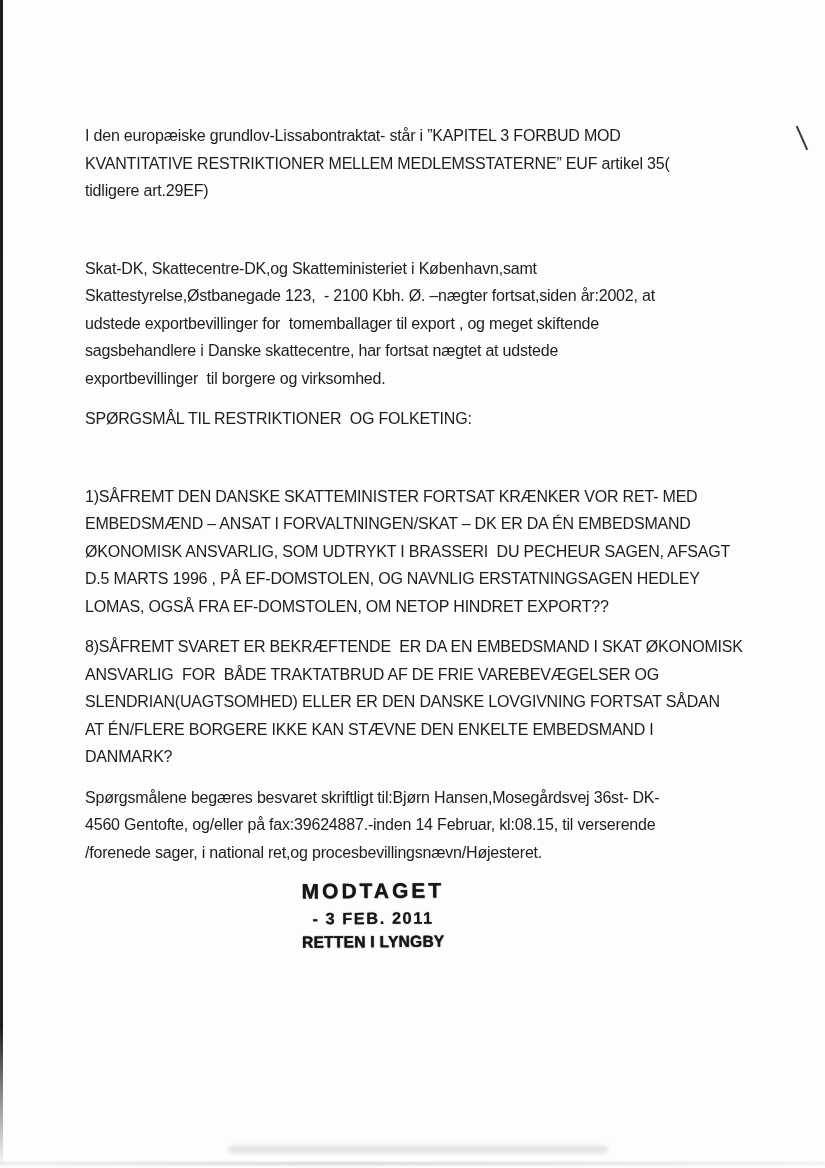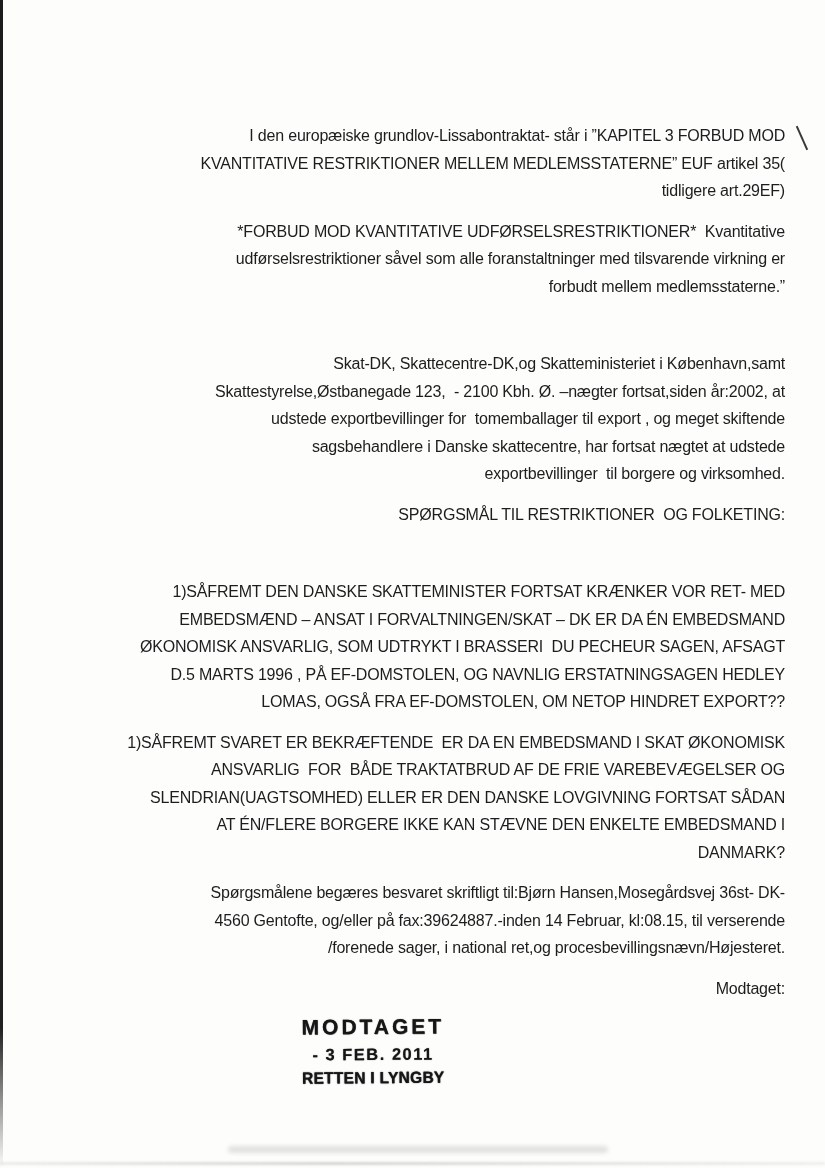--- a/index.html
+++ b/index.html
@@ -28,7 +28,6 @@
     line-height: 27.5px;
     letter-spacing: -0.2px;
     white-space: pre-wrap;
-    text-align: right;
   }
   .gap-xl {
     margin-top: 50px;

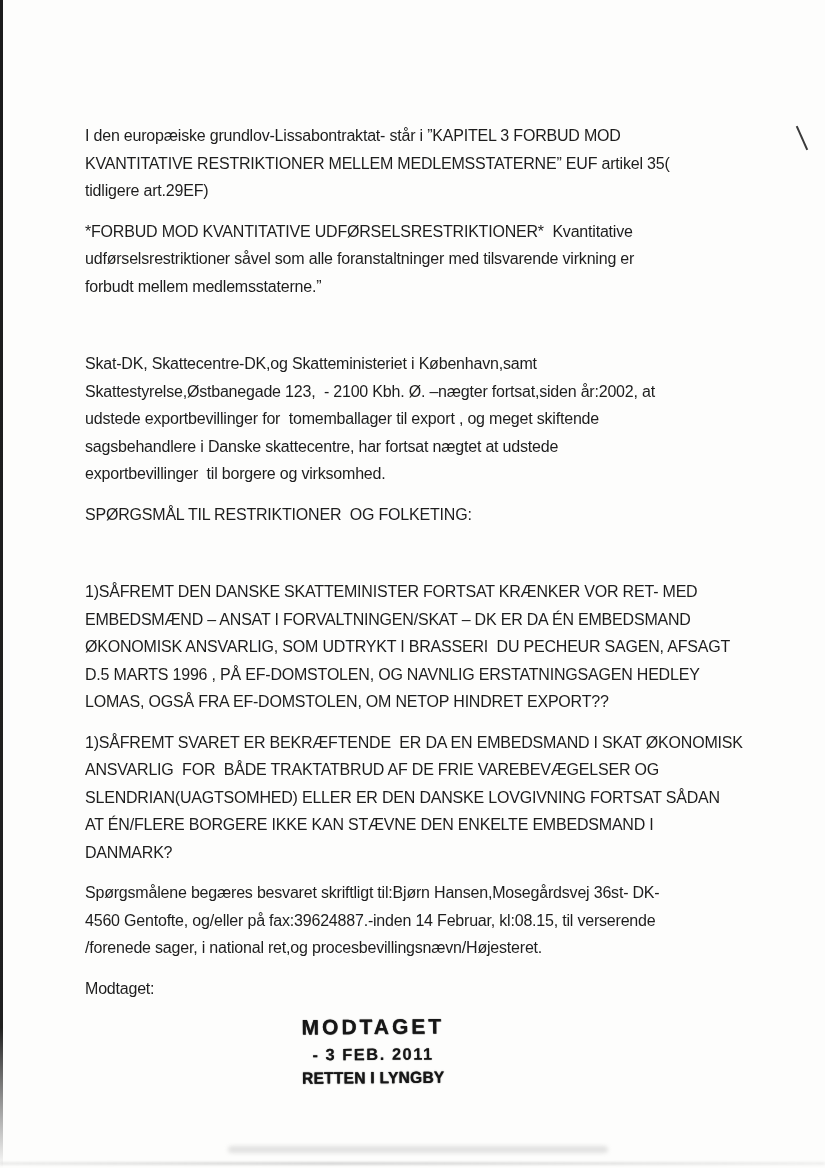--- a/index.html
+++ b/index.html
@@ -113,9 +113,6 @@
     <p class="para">I den europæiske grundlov-Lissabontraktat- står i ”KAPITEL 3 FORBUD MOD
 KVANTITATIVE RESTRIKTIONER MELLEM MEDLEMSSTATERNE” EUF artikel 35(
 tidligere art.29EF)</p>
-    <p class="para">*FORBUD MOD KVANTITATIVE UDFØRSELSRESTRIKTIONER*  Kvantitative
-udførselsrestriktioner såvel som alle foranstaltninger med tilsvarende virkning er
-forbudt mellem medlemsstaterne.”</p>
     <p class="para gap-xl">Skat-DK, Skattecentre-DK,og Skatteministeriet i København,samt
 Skattestyrelse,Østbanegade 123,  - 2100 Kbh. Ø. –nægter fortsat,siden år:2002, at
 udstede exportbevillinger for  tomemballager til export , og meget skiftende

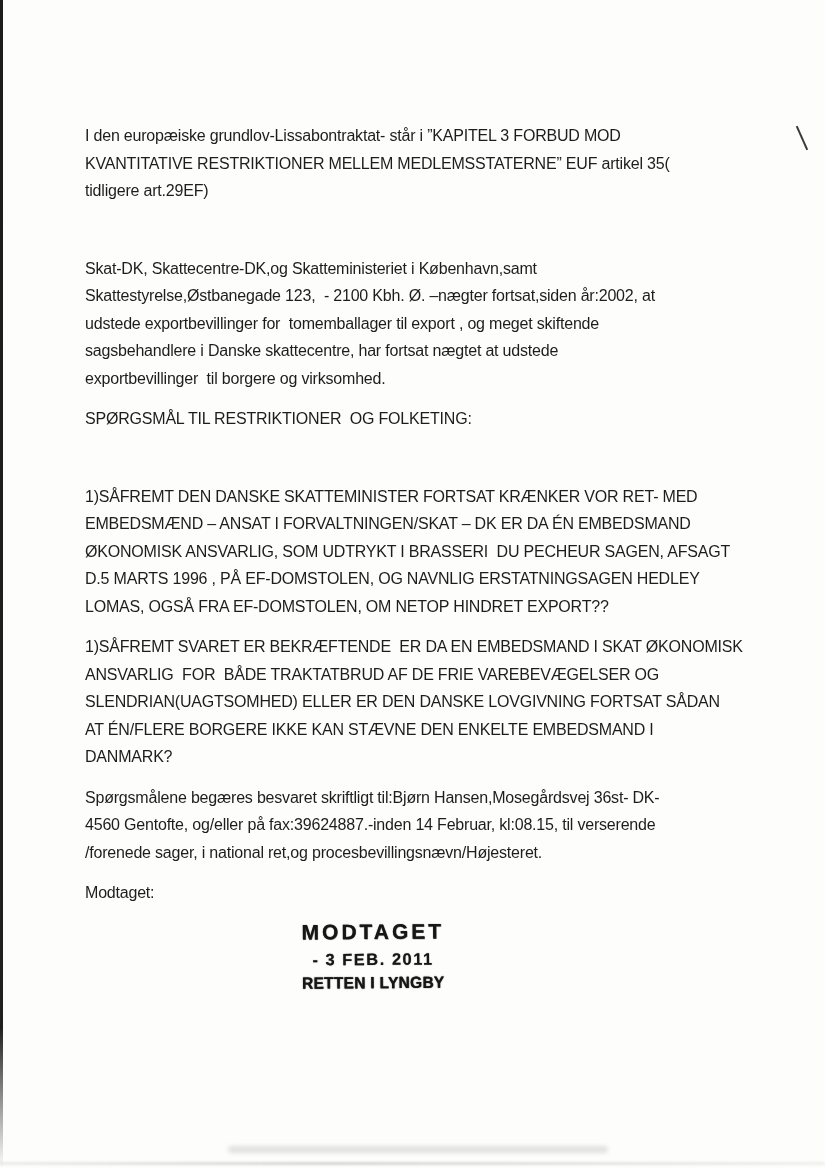--- a/index.html
+++ b/index.html
@@ -124,7 +124,7 @@
 ØKONOMISK ANSVARLIG, SOM UDTRYKT I BRASSERI  DU PECHEUR SAGEN, AFSAGT
 D.5 MARTS 1996 , PÅ EF-DOMSTOLEN, OG NAVNLIG ERSTATNINGSAGEN HEDLEY
 LOMAS, OGSÅ FRA EF-DOMSTOLEN, OM NETOP HINDRET EXPORT??</p>
-    <p class="para">1)SÅFREMT SVARET ER BEKRÆFTENDE  ER DA EN EMBEDSMAND I SKAT ØKONOMISK
+    <p class="para">8)SÅFREMT SVARET ER BEKRÆFTENDE  ER DA EN EMBEDSMAND I SKAT ØKONOMISK
 ANSVARLIG  FOR  BÅDE TRAKTATBRUD AF DE FRIE VAREBEVÆGELSER OG
 SLENDRIAN(UAGTSOMHED) ELLER ER DEN DANSKE LOVGIVNING FORTSAT SÅDAN
 AT ÉN/FLERE BORGERE IKKE KAN STÆVNE DEN ENKELTE EMBEDSMAND I

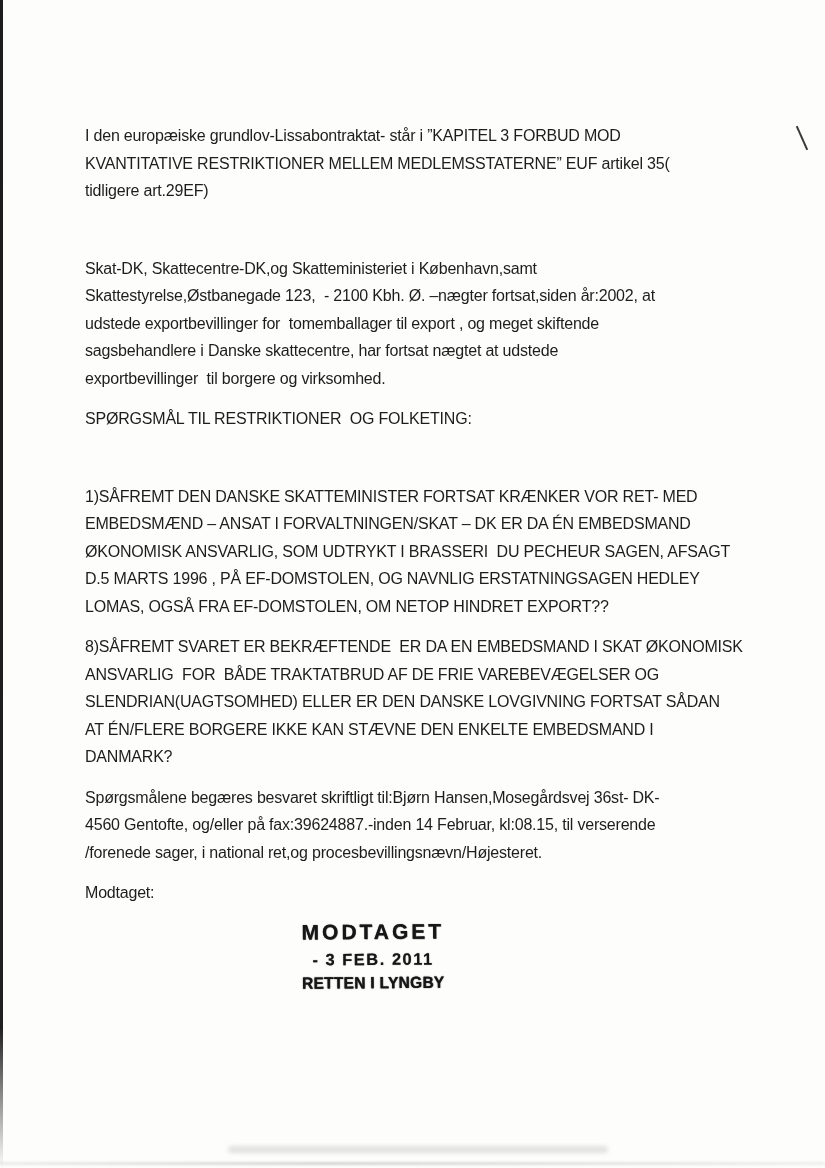--- a/index.html
+++ b/index.html
@@ -132,7 +132,6 @@
     <p class="para">Spørgsmålene begæres besvaret skriftligt til:Bjørn Hansen,Mosegårdsvej 36st- DK-
 4560 Gentofte, og/eller på fax:39624887.-inden 14 Februar, kl:08.15, til verserende
 /forenede sager, i national ret,og procesbevillingsnævn/Højesteret.</p>
-    <p class="para">Modtaget:</p>
 
     <div class="stamp">
       <div class="stamp-line1">MODTAGET</div>

